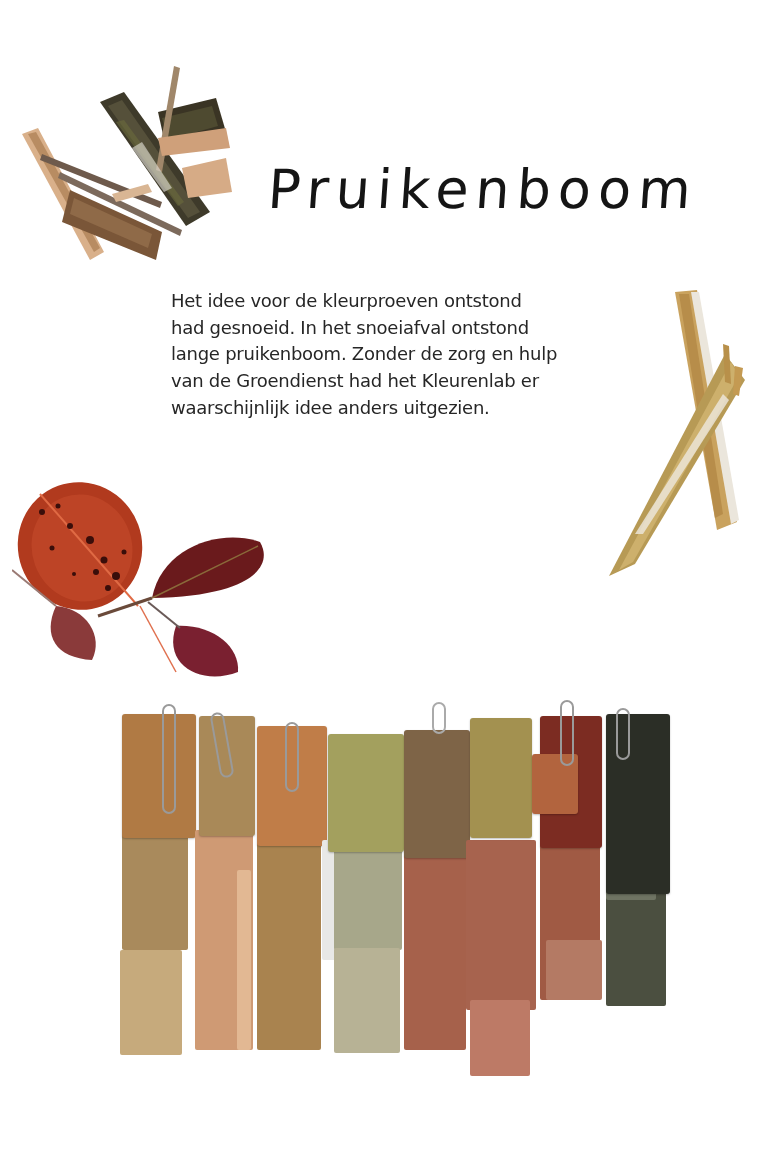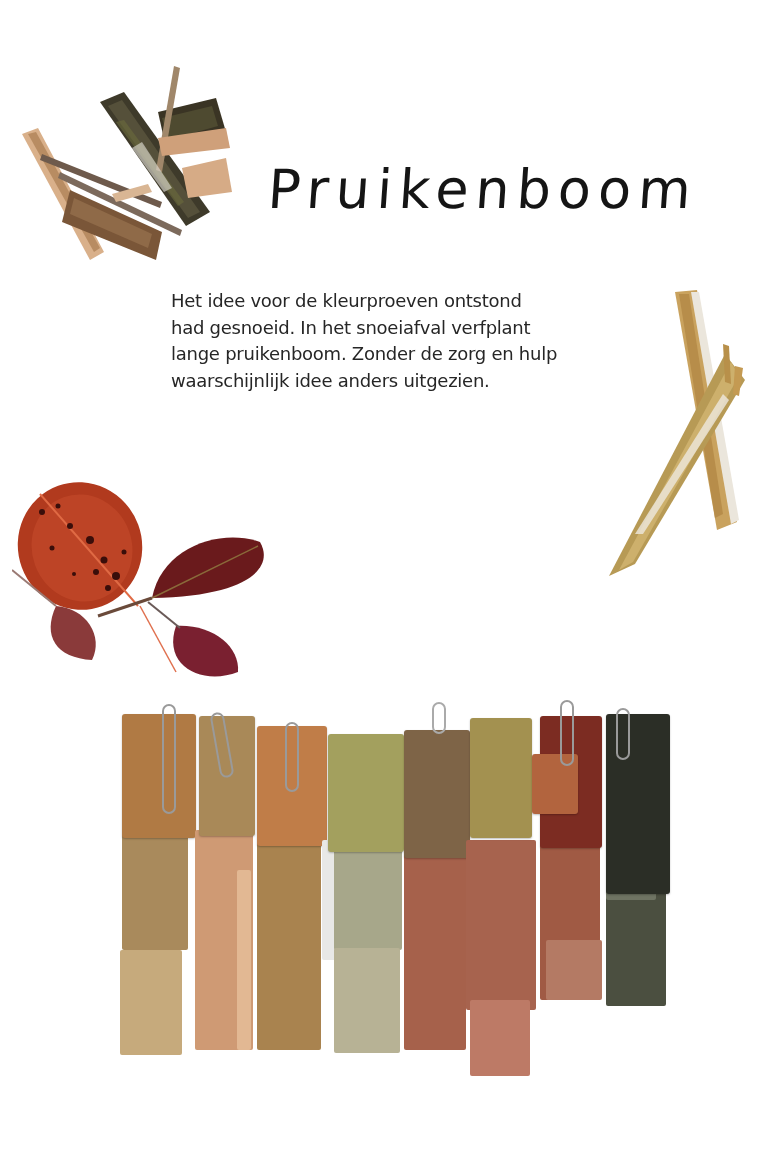--- a/index.html
+++ b/index.html
@@ -38,7 +38,7 @@
 
 <div class="intro-text">
   <span>Het idee voor de kleurproeven ontstond</span>
-  <span>had gesnoeid. In het snoeiafval verfplant</span>
+  <span>had gesnoeid. In het snoeiafval ontstond</span>
   <span>lange pruikenboom. Zonder de zorg en hulp</span>
   <span>waarschijnlijk idee anders uitgezien.</span>
 </div>

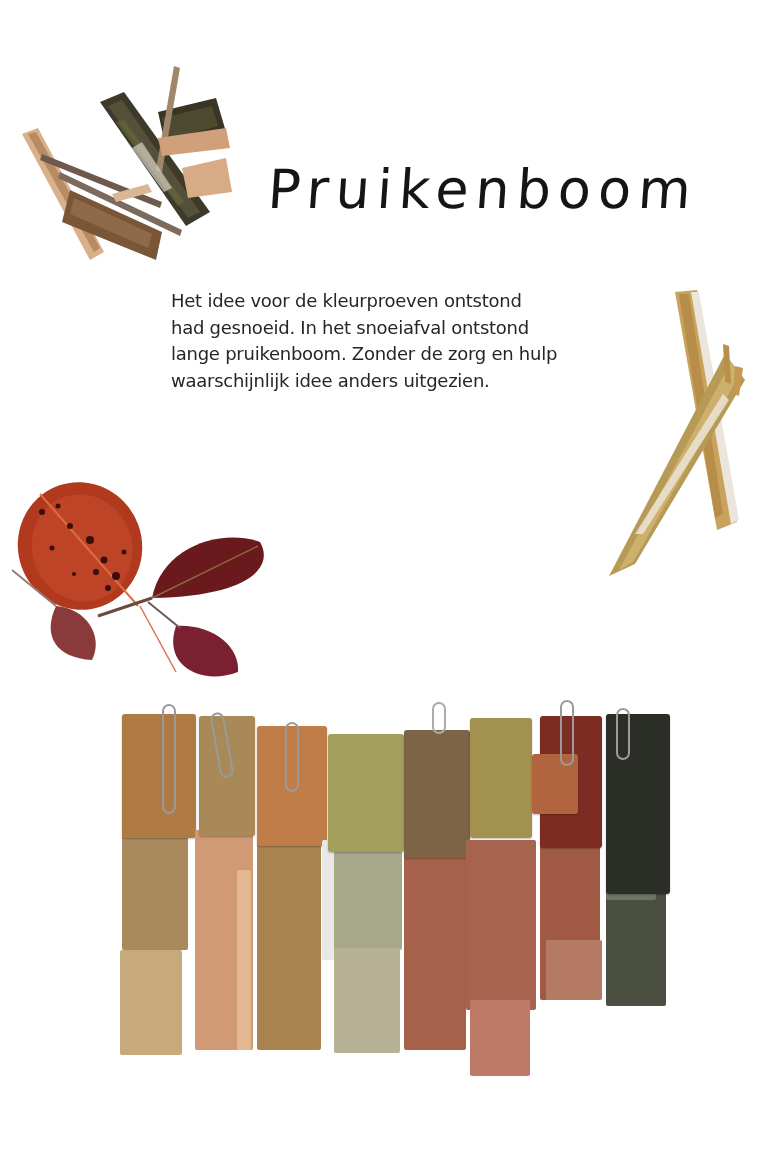--- a/index.html
+++ b/index.html
@@ -40,6 +40,7 @@
   <span>Het idee voor de kleurproeven ontstond</span>
   <span>had gesnoeid. In het snoeiafval ontstond</span>
   <span>lange pruikenboom. Zonder de zorg en hulp</span>
+  <span>van de Groendienst had het Kleurenlab er</span>
   <span>waarschijnlijk idee anders uitgezien.</span>
 </div>
 

